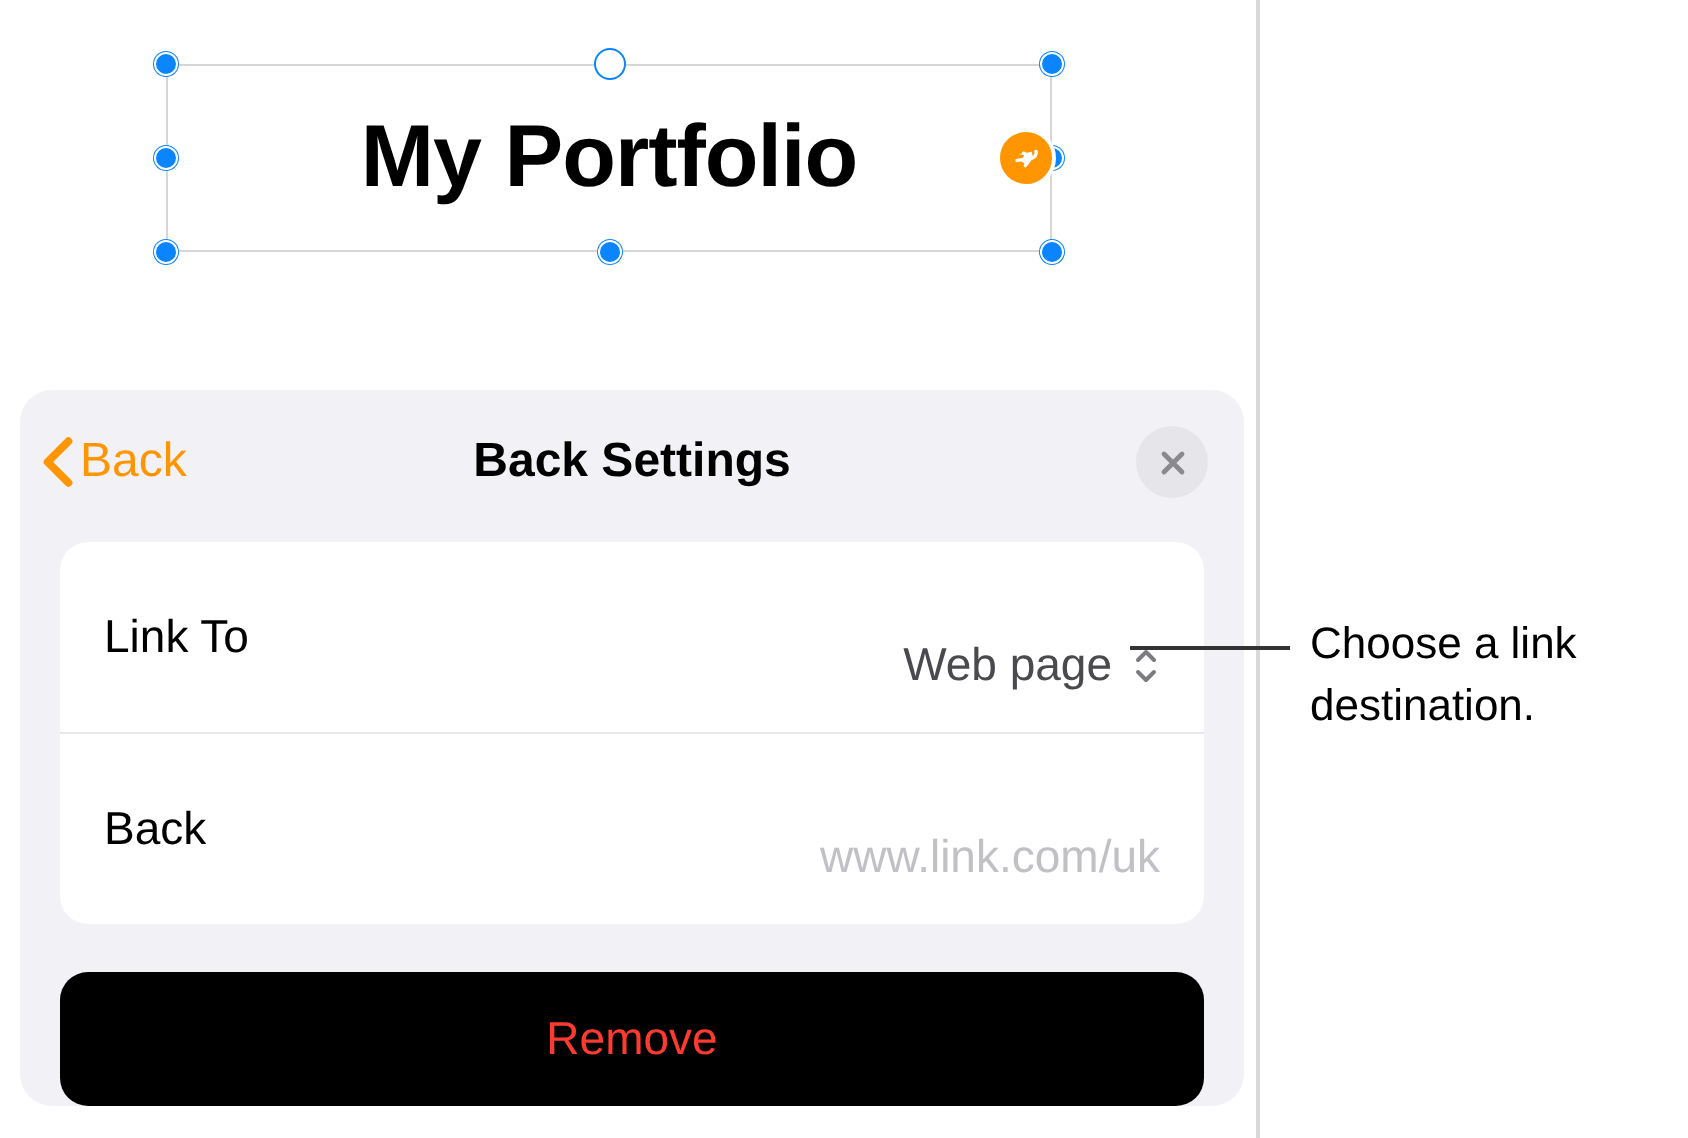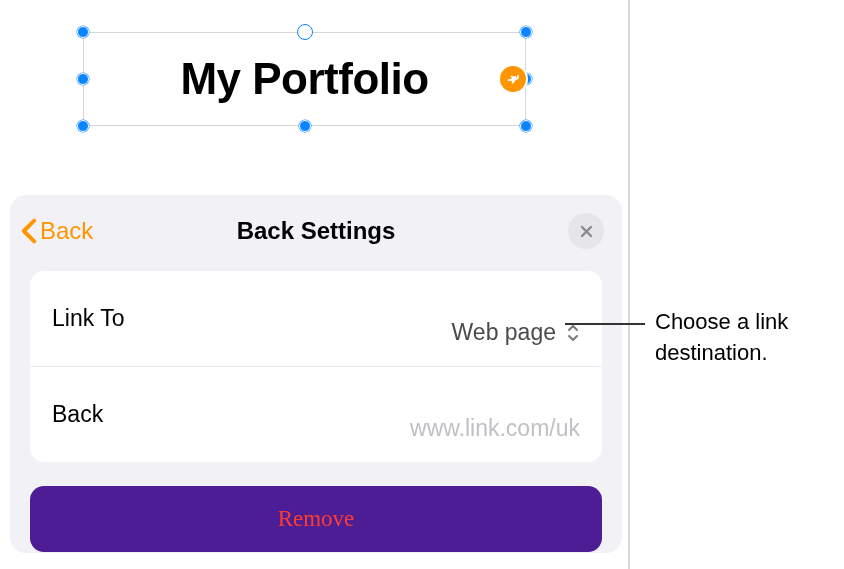--- a/index.html
+++ b/index.html
@@ -180,9 +180,8 @@
 
     .remove-group {
       margin: 24px 20px 0 20px;
-      background: #4c1d95;
+      background: #000000;
       border-radius: 14px;
-      font-family: Liberation Serif, serif;
     }
     .remove-btn {
       text-align: center;

